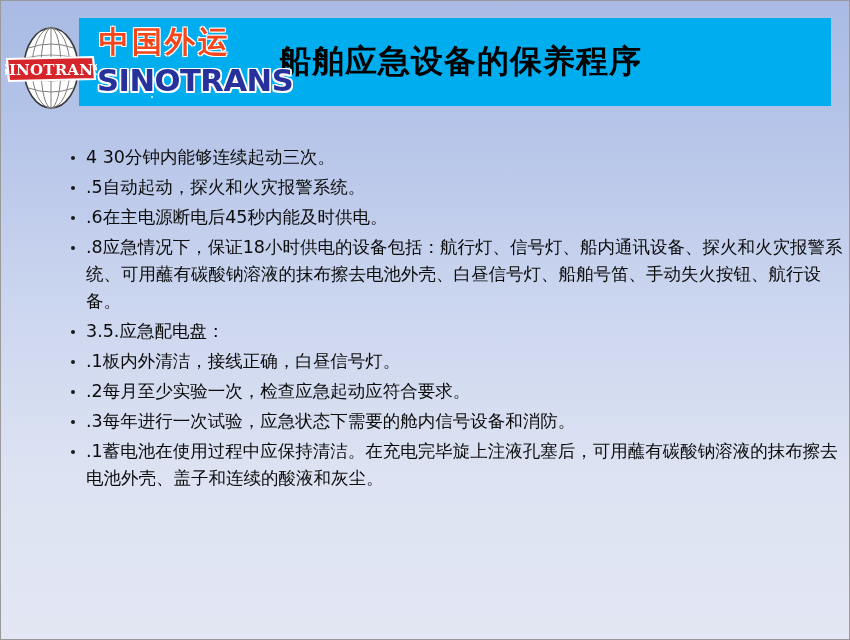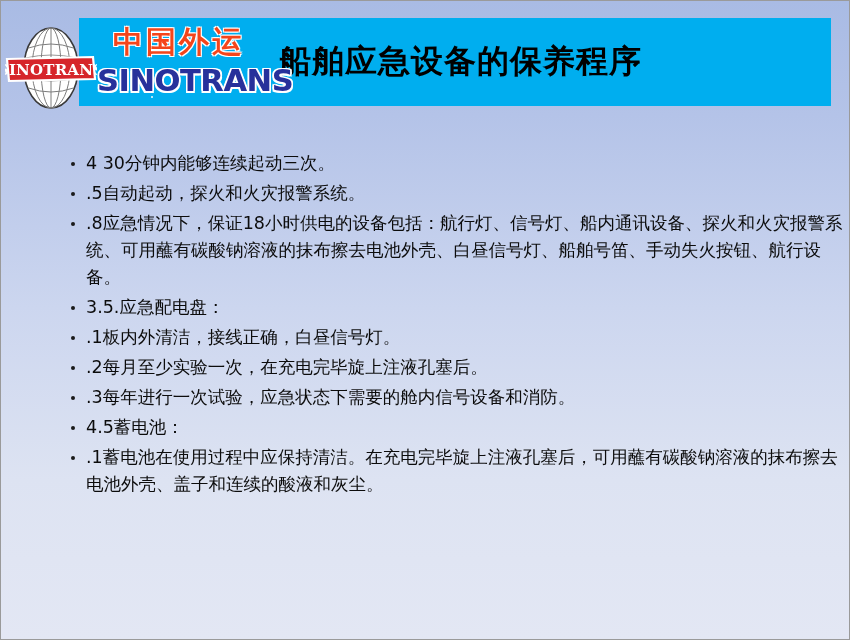--- a/index.html
+++ b/index.html
@@ -70,7 +70,7 @@
   }
   #brand-cn {
     position: absolute;
-    left: 108px;
+    left: 94px;
     top: 2px;
     font-family: "DejaVu Sans", "Liberation Sans", sans-serif;
     font-size: 30px;

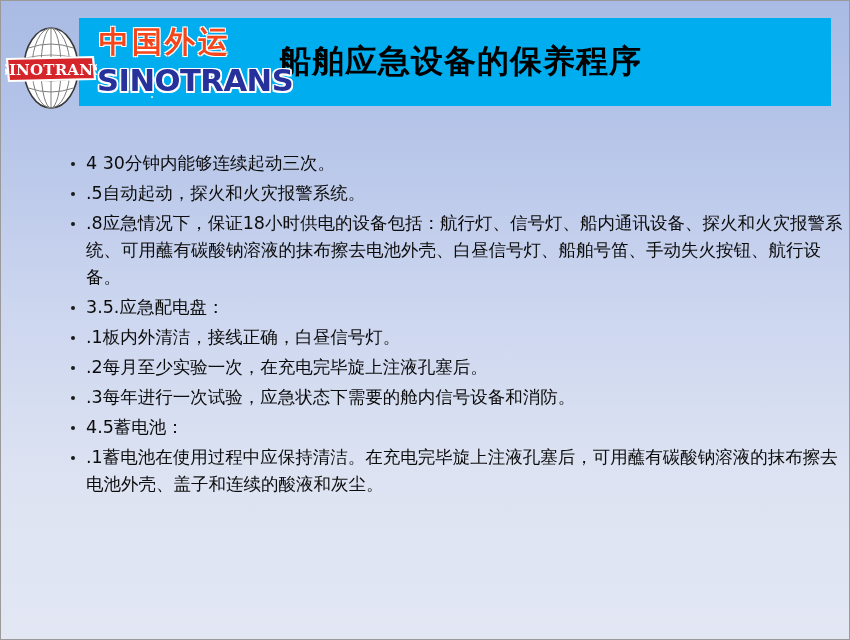--- a/index.html
+++ b/index.html
@@ -108,7 +108,6 @@
     left: 60px;
     top: 143px;
     width: 780px;
-    margin-top: 6px;
   }
   .bullet-row {
     position: relative;

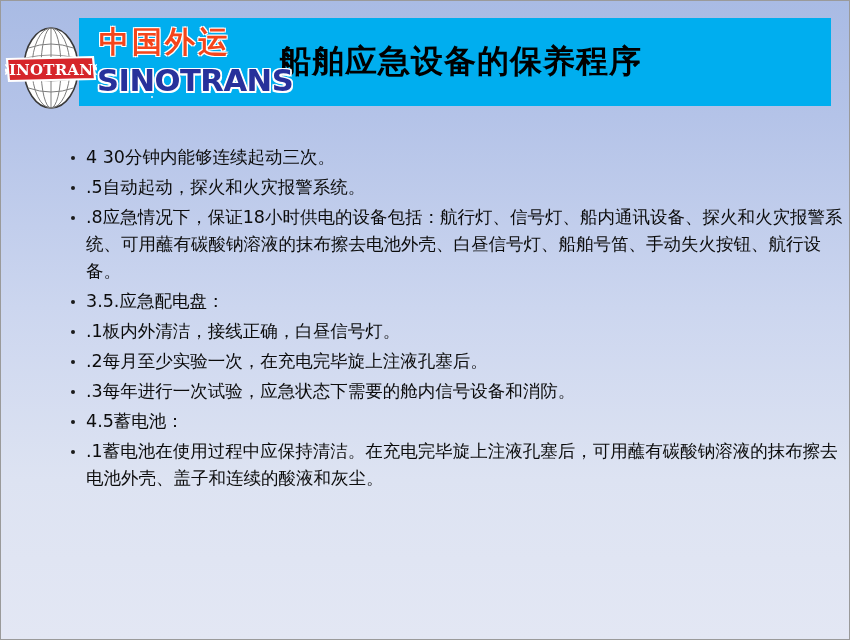--- a/index.html
+++ b/index.html
@@ -181,6 +181,9 @@
     <div class="bullet-row">
         <span class="txt">.5自动起动，探火和火灾报警系统。</span>
       </div>
+    <div class="bullet-row">
+        <span class="txt">.6在主电源断电后45秒内能及时供电。</span>
+      </div>
     <div class="bullet-row wide">
         <span class="txt">.8应急情况下，保证18小时供电的设备包括：航行灯、信号灯、船内通讯设备、探火和火灾报警系统、可用蘸有碳酸钠溶液的抹布擦去电池外壳、白昼信号灯、船舶号笛、手动失火按钮、航行设备。</span>
       </div>

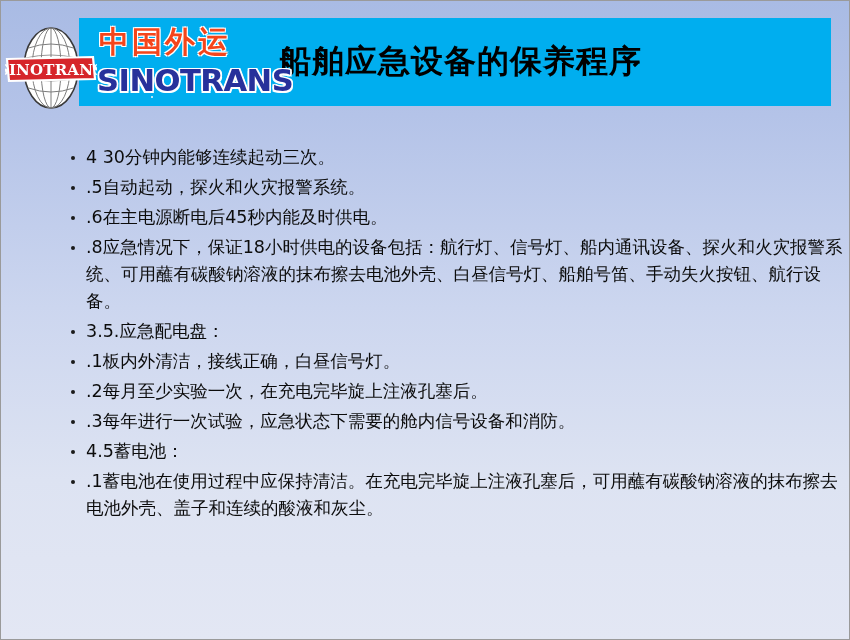--- a/index.html
+++ b/index.html
@@ -194,7 +194,7 @@
         <span class="txt">.1板内外清洁，接线正确，白昼信号灯。</span>
       </div>
     <div class="bullet-row">
-        <span class="txt">.2每月至少实验一次，在充电完毕旋上注液孔塞后。</span>
+        <span class="txt">.2每月至少实验一次，检查应急起动应符合要求。</span>
       </div>
     <div class="bullet-row">
         <span class="txt">.3每年进行一次试验，应急状态下需要的舱内信号设备和消防。</span>

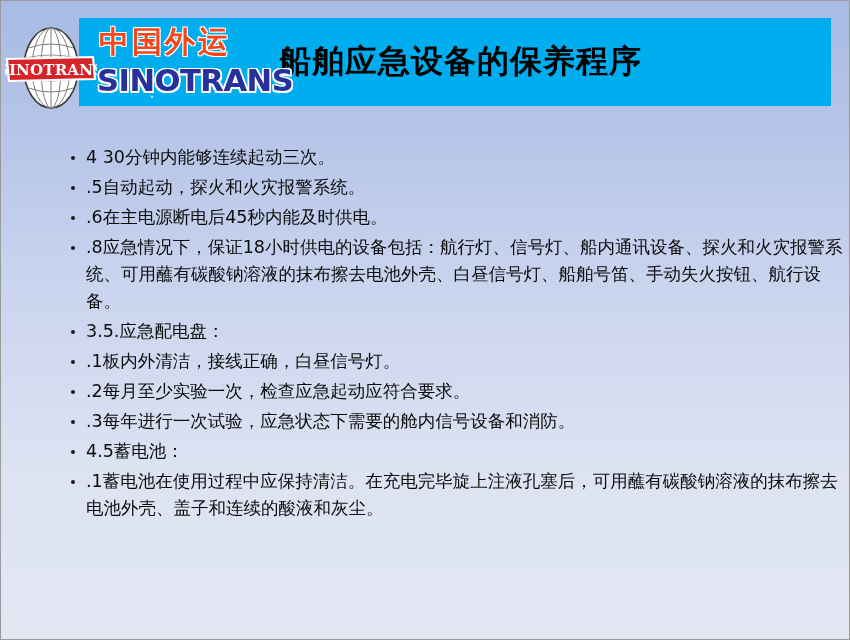--- a/index.html
+++ b/index.html
@@ -199,9 +199,6 @@
     <div class="bullet-row">
         <span class="txt">.3每年进行一次试验，应急状态下需要的舱内信号设备和消防。</span>
       </div>
-    <div class="bullet-row">
-        <span class="txt">4.5蓄电池：</span>
-      </div>
     <div class="bullet-row wide">
         <span class="txt">.1蓄电池在使用过程中应保持清洁。在充电完毕旋上注液孔塞后，可用蘸有碳酸钠溶液的抹布擦去电池外壳、盖子和连续的酸液和灰尘。</span>
       </div>

